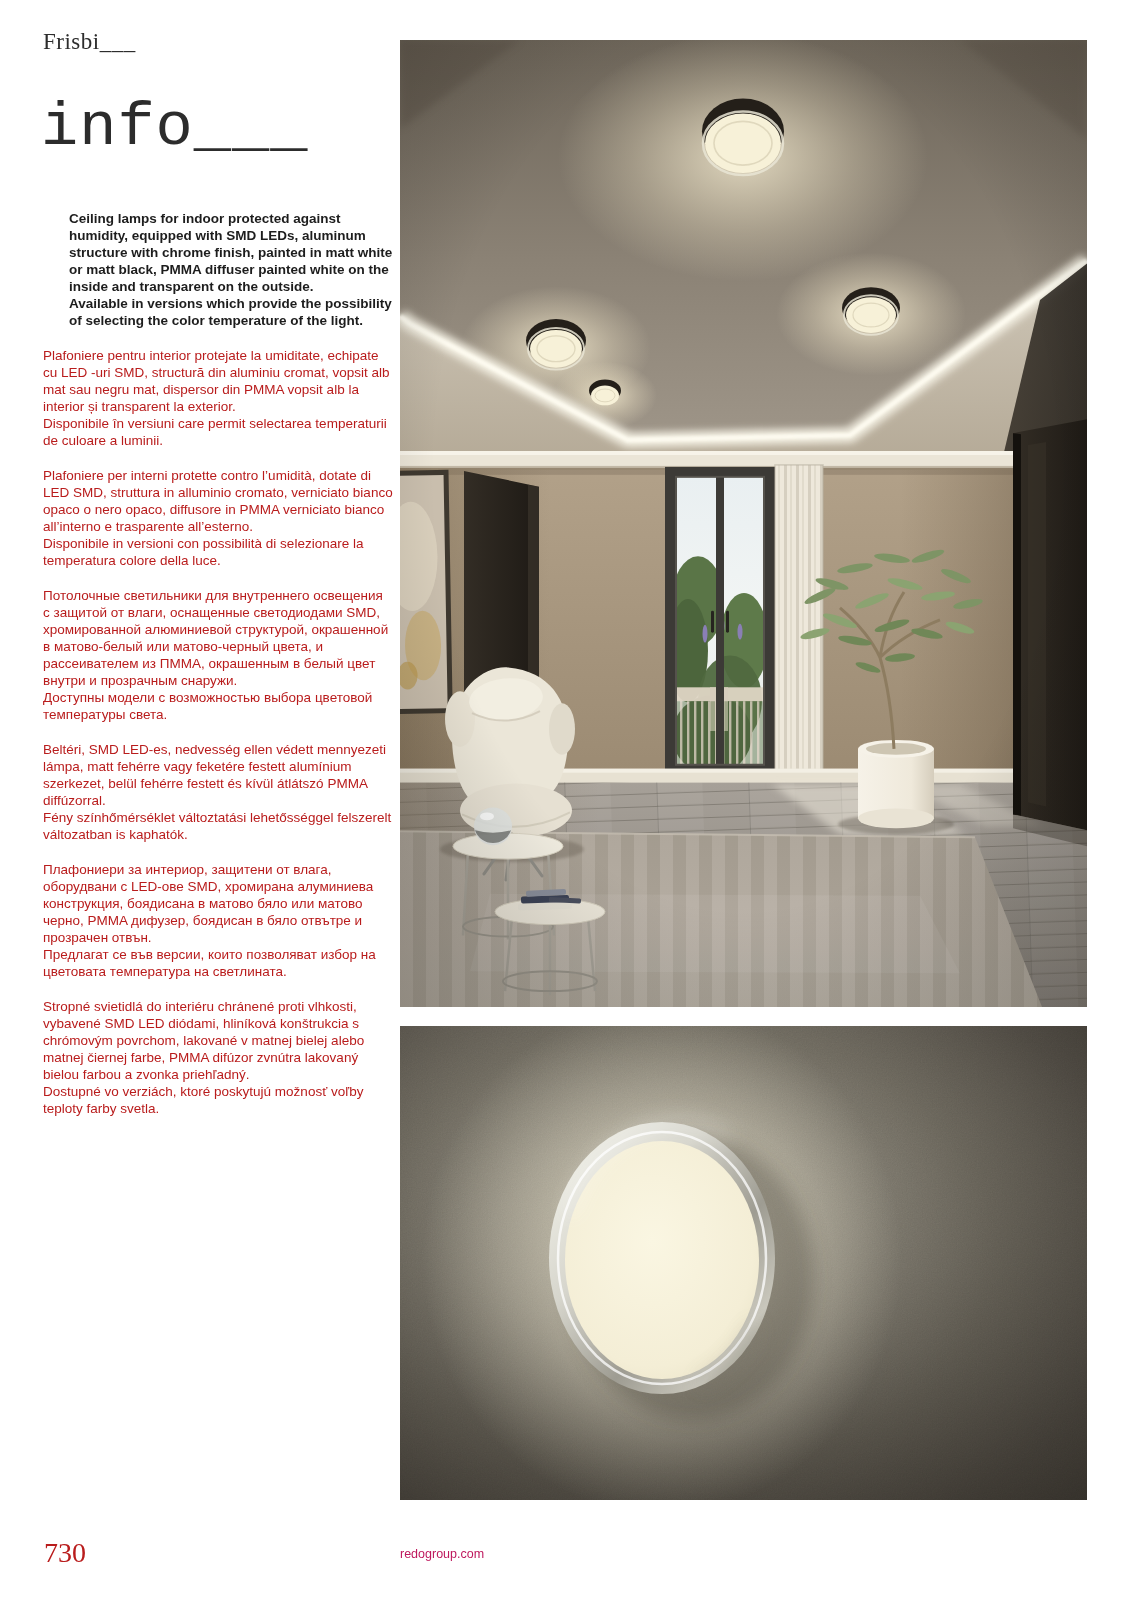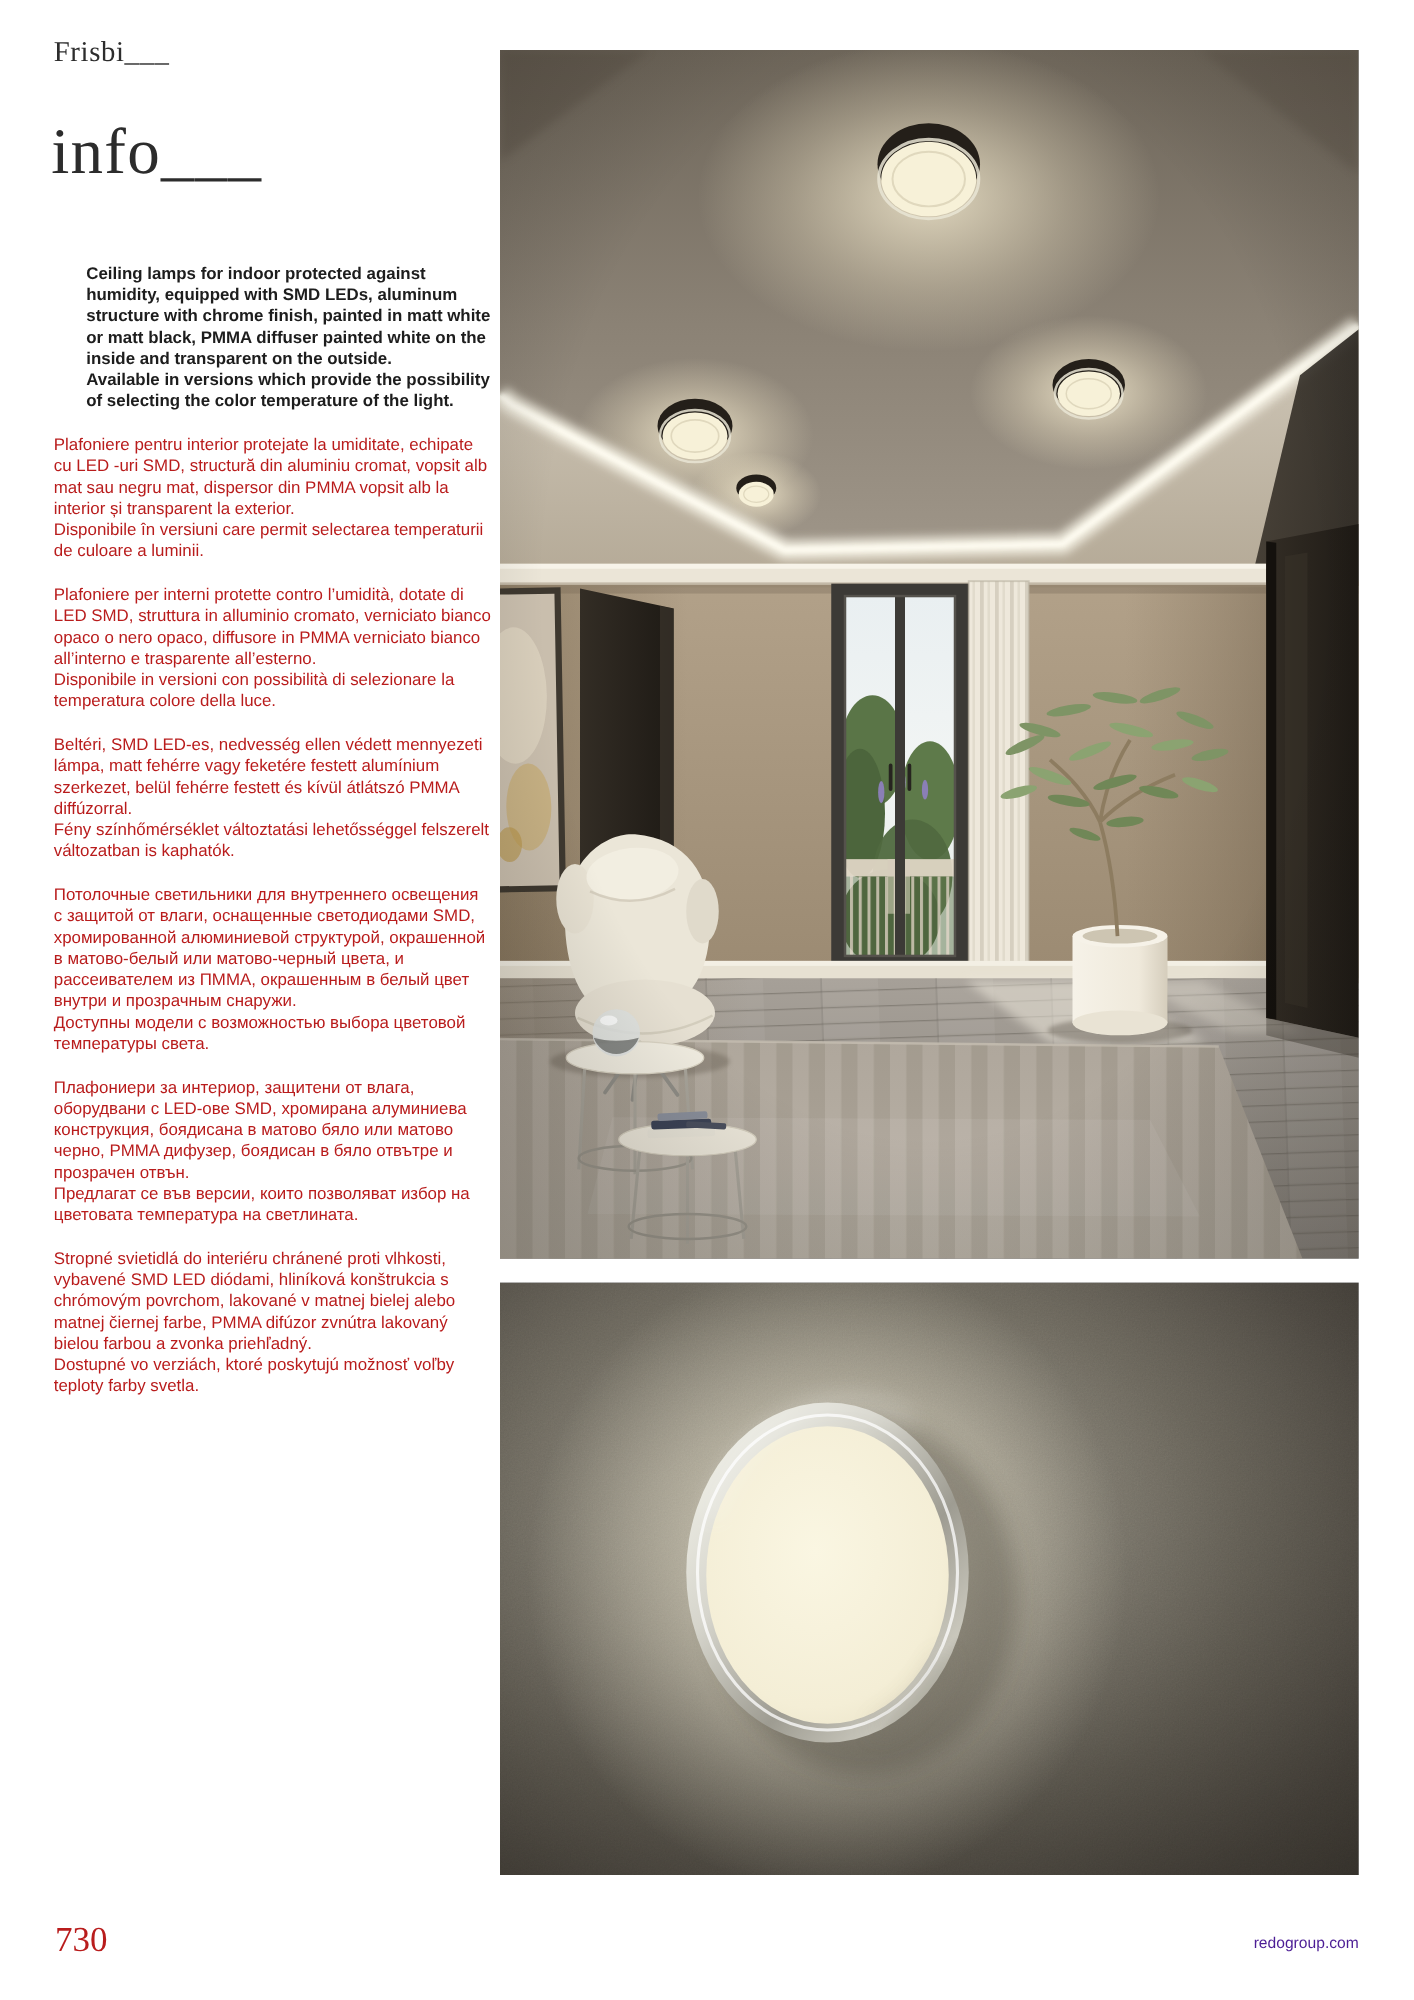--- a/index.html
+++ b/index.html
@@ -8,7 +8,7 @@
   .product-name{position:absolute;left:43px;top:29px;
        font-family:"Liberation Serif",serif;font-size:23px;color:#2d2d2d;letter-spacing:.5px;text-align:center;}
   .section-title{position:absolute;left:41px;top:92px;
-       font-family:Liberation Serif, serif;font-size:52px;font-weight:400;color:#2c2c2c;letter-spacing:1px;}
+       font-family:Liberation Mono, monospace;font-size:62px;font-weight:400;color:#2c2c2c;letter-spacing:1px;}
   .copy{position:absolute;left:43px;top:210px;width:350px;}
   .copy p{margin:0 0 18px 0;font-size:13.5px;line-height:17px;color:#b91c1c;white-space:pre-line;}
   .copy p.en{font-weight:bold;color:#1d1d1d;margin-left:26px;}

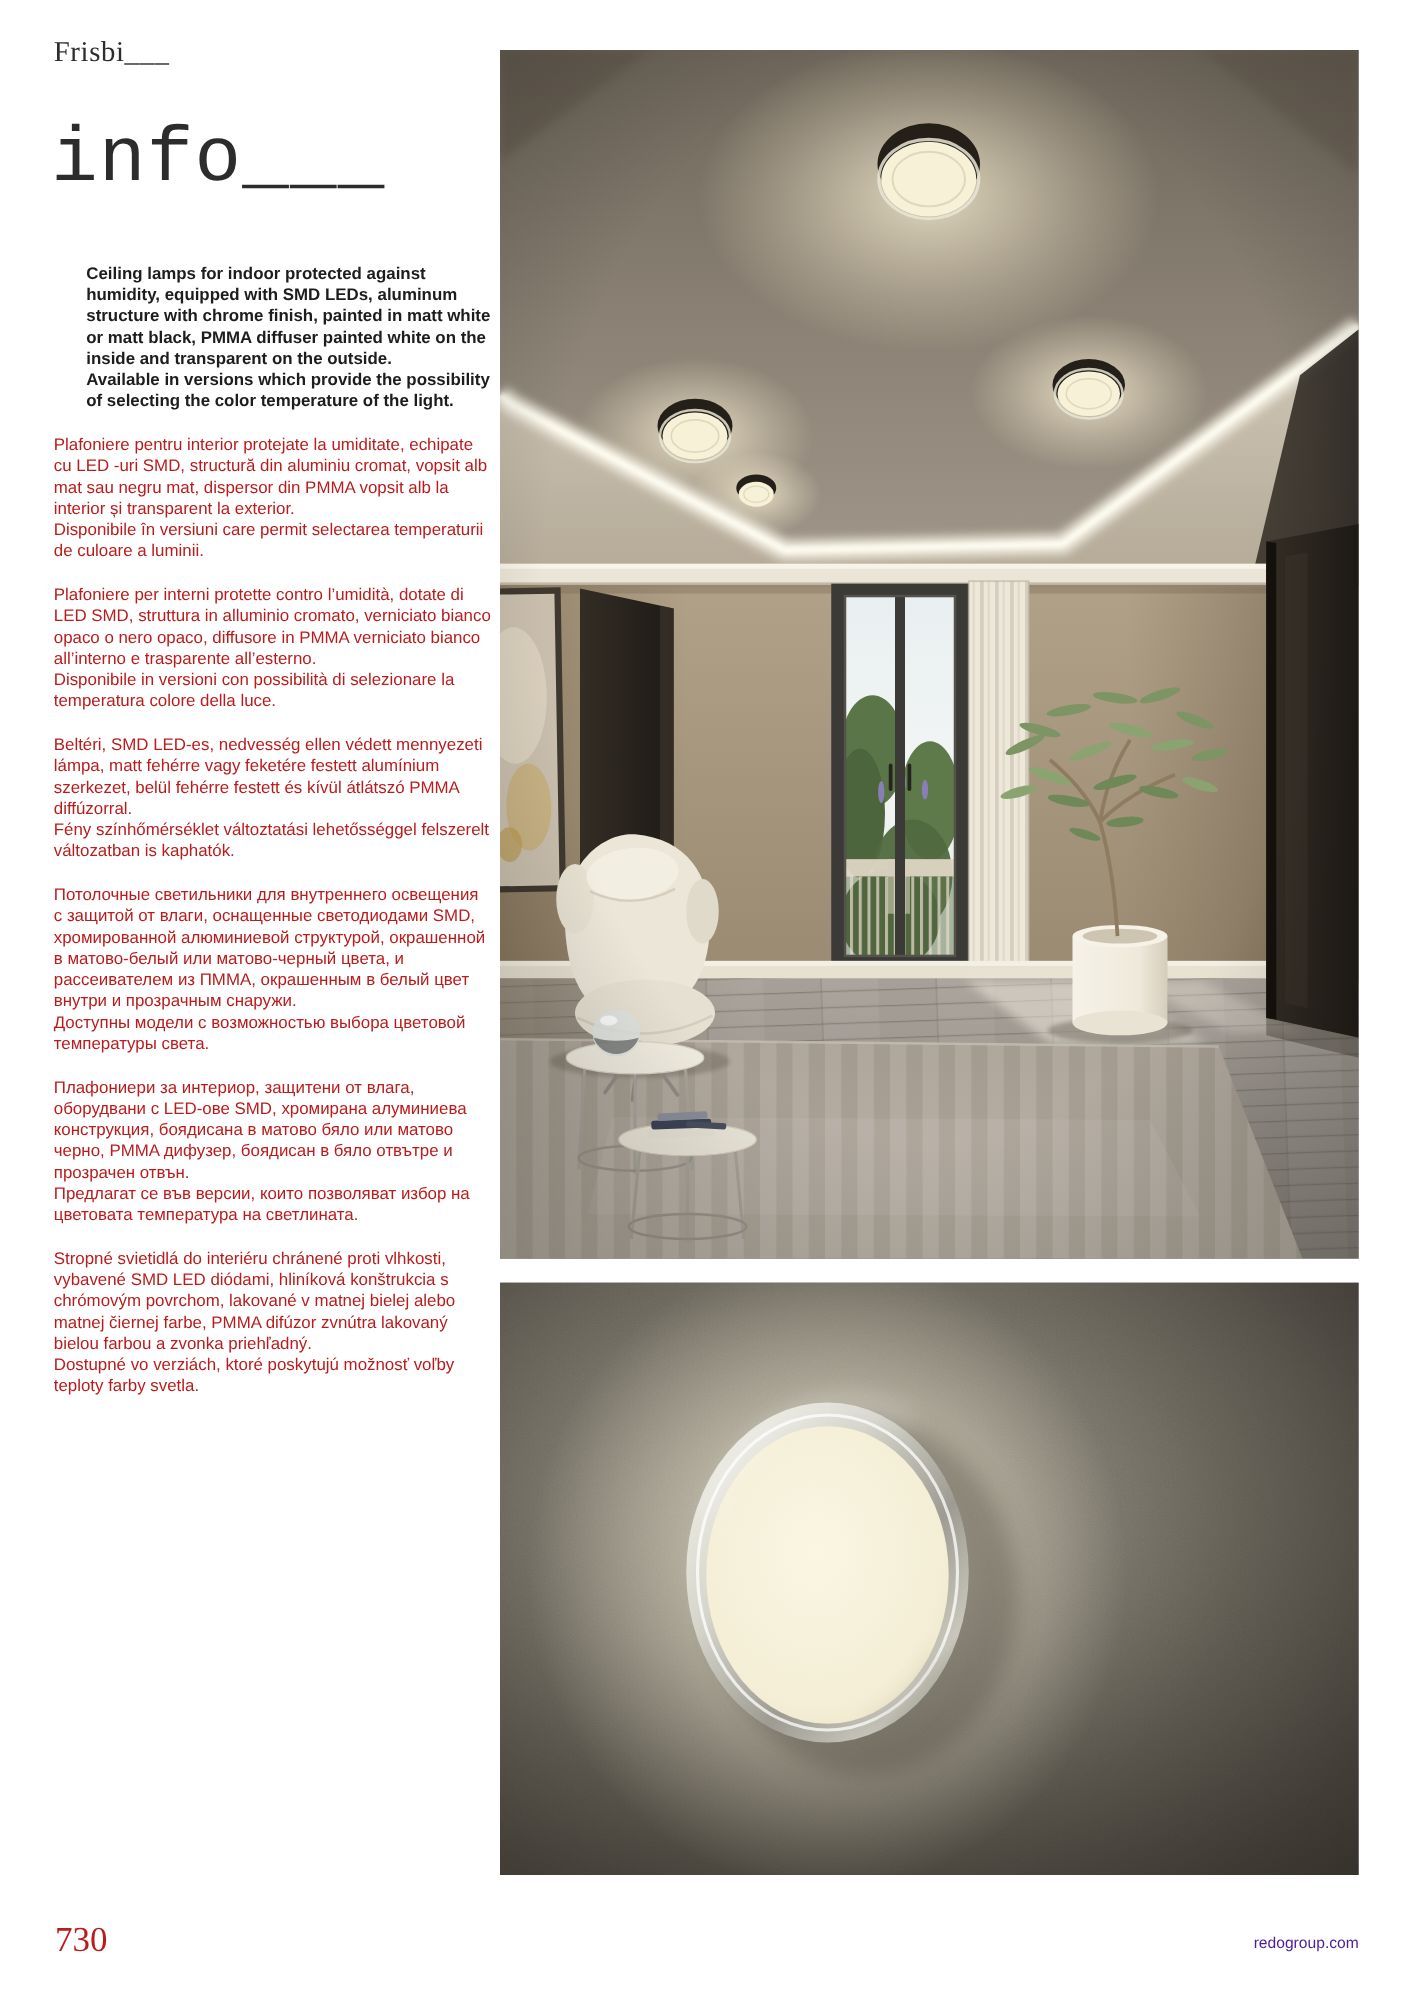--- a/index.html
+++ b/index.html
@@ -36,10 +36,10 @@
 Disponibile în versiuni care permit selectarea temperaturii de culoare a luminii.</p>
     <p>Plafoniere per interni protette contro l’umidità, dotate di LED SMD, struttura in alluminio cromato, verniciato bianco opaco o nero opaco, diffusore in PMMA verniciato bianco all’interno e trasparente all’esterno.
 Disponibile in versioni con possibilità di selezionare la temperatura colore della luce.</p>
+    <p>Потолочные светильники для внутреннего освещения с защитой от влаги, оснащенные светодиодами SMD, хромированной алюминиевой структурой, окрашенной в матово-белый или матово-черный цвета, и рассеивателем из ПММА, окрашенным в белый цвет внутри и прозрачным снаружи.
+Доступны модели с возможностью выбора цветовой температуры света.</p>
     <p>Beltéri, SMD LED-es, nedvesség ellen védett mennyezeti lámpa, matt fehérre vagy feketére festett alumínium szerkezet, belül fehérre festett és kívül átlátszó PMMA diffúzorral.
 Fény színhőmérséklet változtatási lehetősséggel felszerelt változatban is kaphatók.</p>
-    <p>Потолочные светильники для внутреннего освещения с защитой от влаги, оснащенные светодиодами SMD, хромированной алюминиевой структурой, окрашенной в матово-белый или матово-черный цвета, и рассеивателем из ПММА, окрашенным в белый цвет внутри и прозрачным снаружи.
-Доступны модели с возможностью выбора цветовой температуры света.</p>
     <p>Плафониери за интериор, защитени от влага, оборудвани с LED-ове SMD, хромирана алуминиева конструкция, боядисана в матово бяло или матово черно, PMMA дифузер, боядисан в бяло отвътре и прозрачен отвън.
 Предлагат се във версии, които позволяват избор на цветовата температура на светлината.</p>
     <p>Stropné svietidlá do interiéru chránené proti vlhkosti, vybavené SMD LED diódami, hliníková konštrukcia s chrómovým povrchom, lakované v matnej bielej alebo matnej čiernej farbe, PMMA difúzor zvnútra lakovaný bielou farbou a zvonka priehľadný.

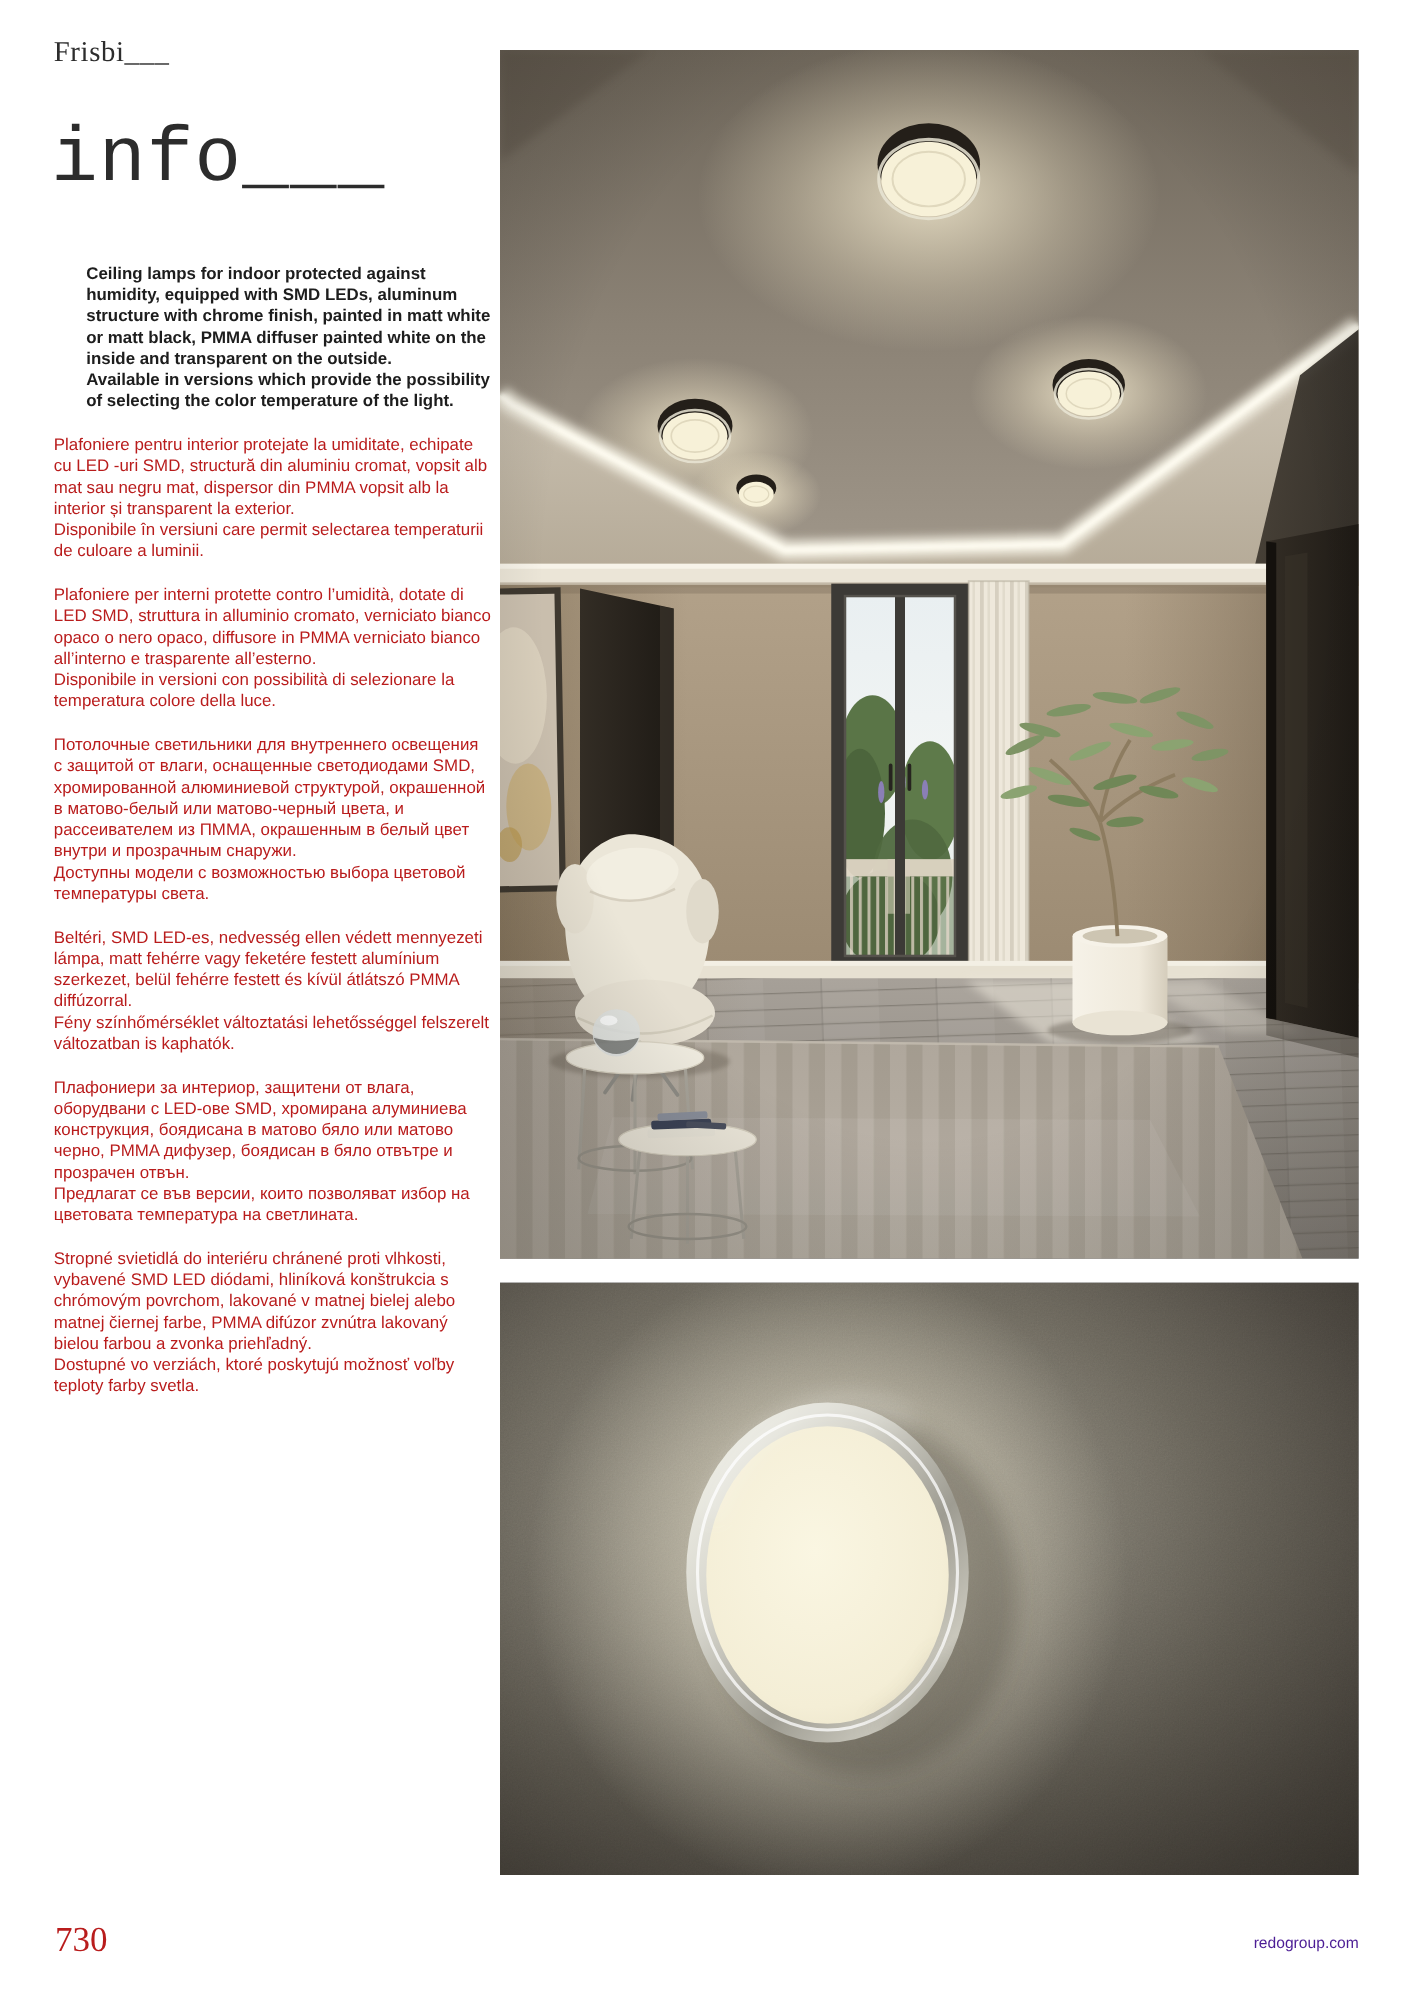--- a/index.html
+++ b/index.html
@@ -18,8 +18,8 @@
   .photo svg{display:block;width:100%;height:100%;}
   .page-number{position:absolute;left:44px;top:1537px;
        font-family:"Liberation Serif",serif;font-size:28px;color:#b91c1c;}
-  .website{position:absolute;top:1547px;left:400px;width:687px;text-align:right;
-       font-size:12.5px;color:#4c1d95;}
+  .website{position:absolute;top:1547px;left:400px;width:687px;text-align:left;
+       font-size:12.5px;color:#be185d;}
 </style>
 </head>
 <body>

